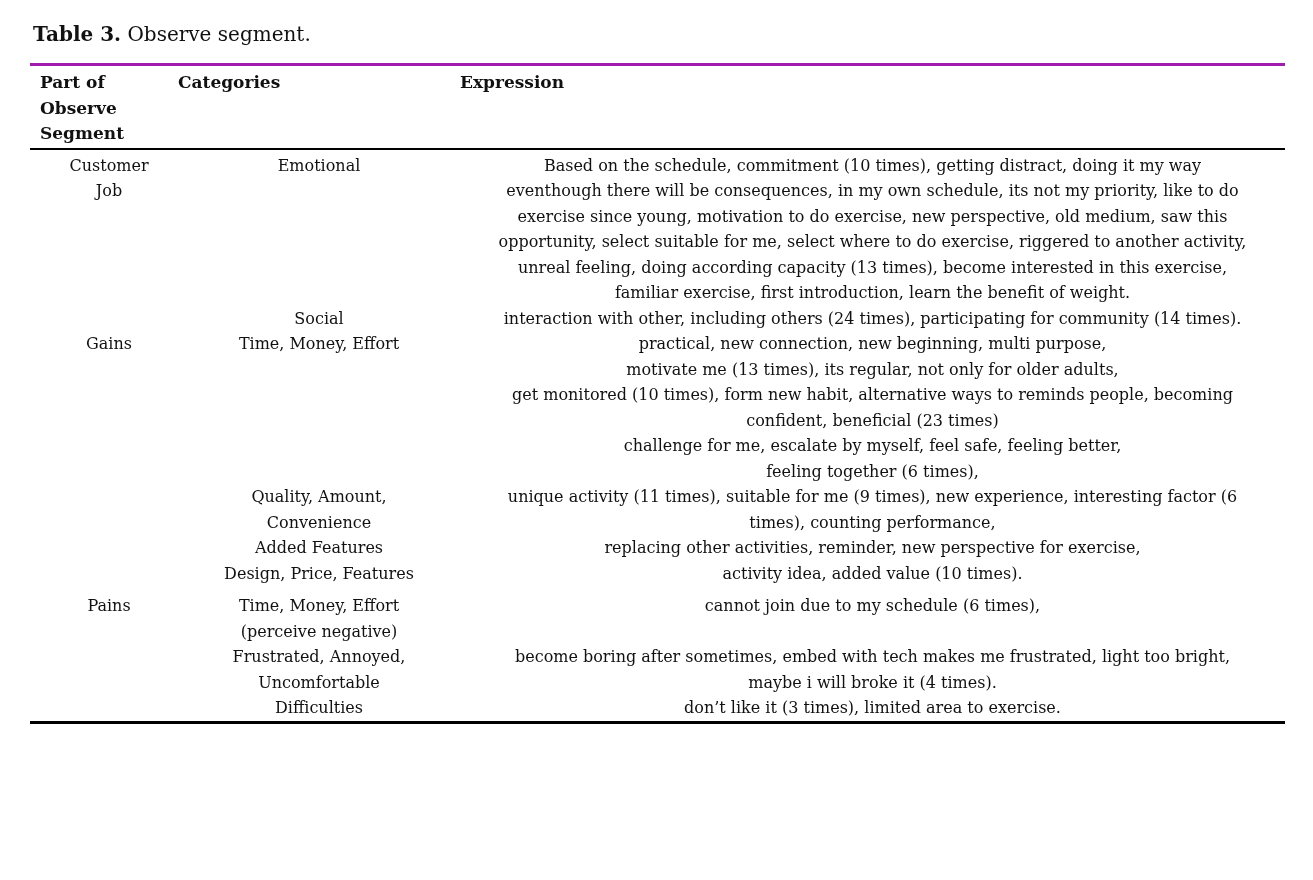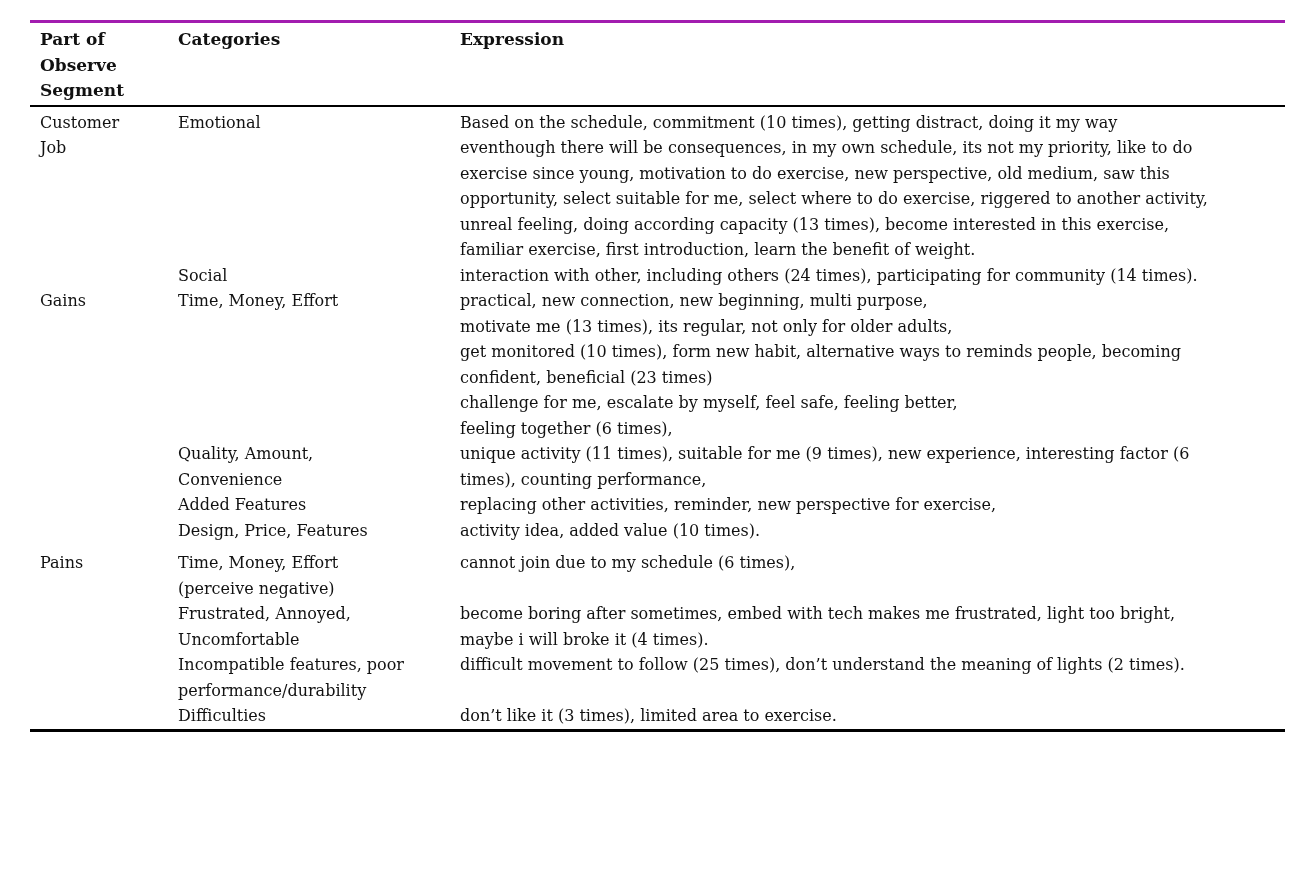--- a/index.html
+++ b/index.html
@@ -61,6 +61,7 @@
 
 <div class="page">
 
+  <p class="caption"><span class="cap-label">Table 3.</span> <span>Observe segment.</span></p>
 
   <table class="obs">
     <colgroup>

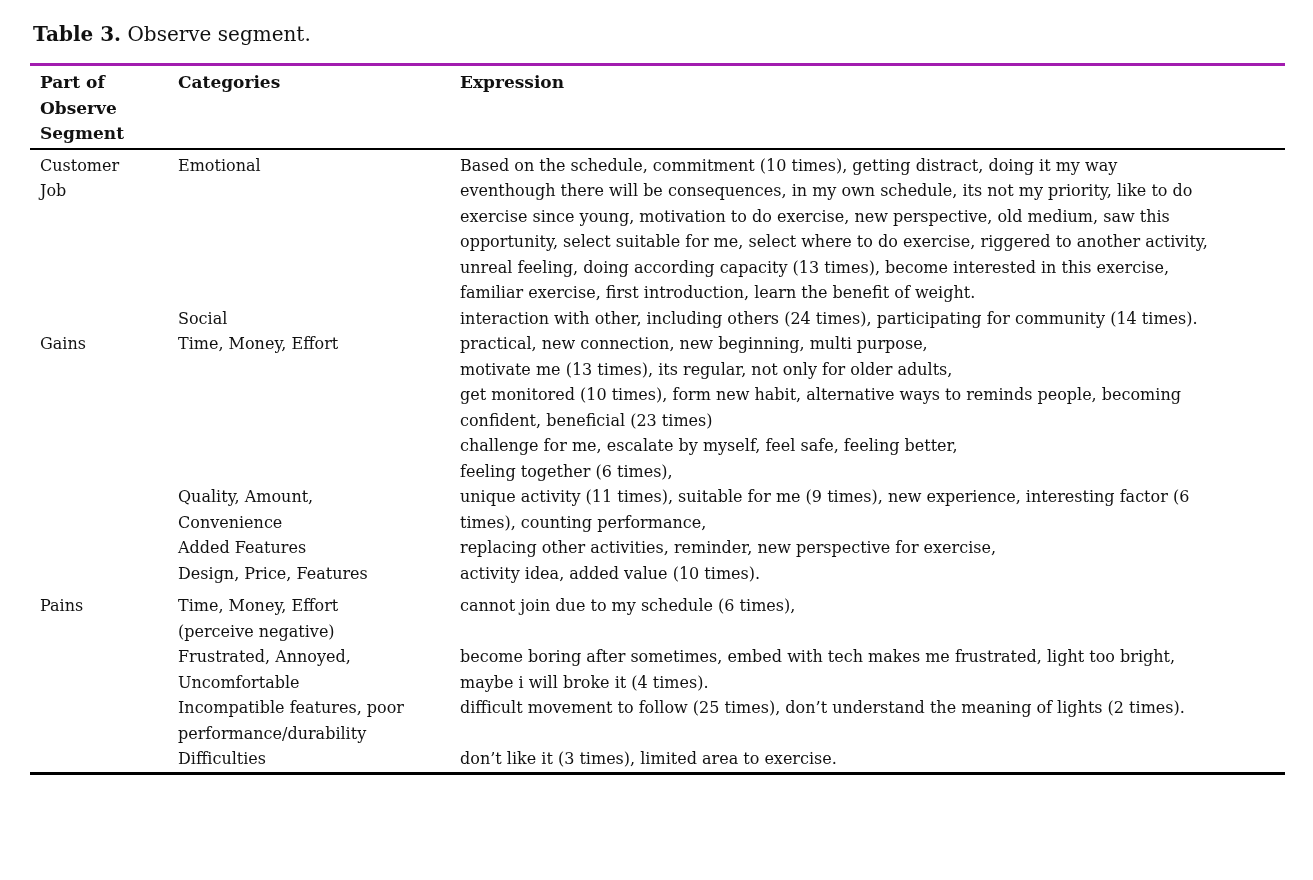--- a/index.html
+++ b/index.html
@@ -49,6 +49,7 @@
     line-height: 25.5px;
     padding: 0;
     white-space: pre-line;
+    text-align: center;
   }
   tbody td.part-cell { padding-left: 10px; }
   tbody tr.first-body-row td { padding-top: 3px; }

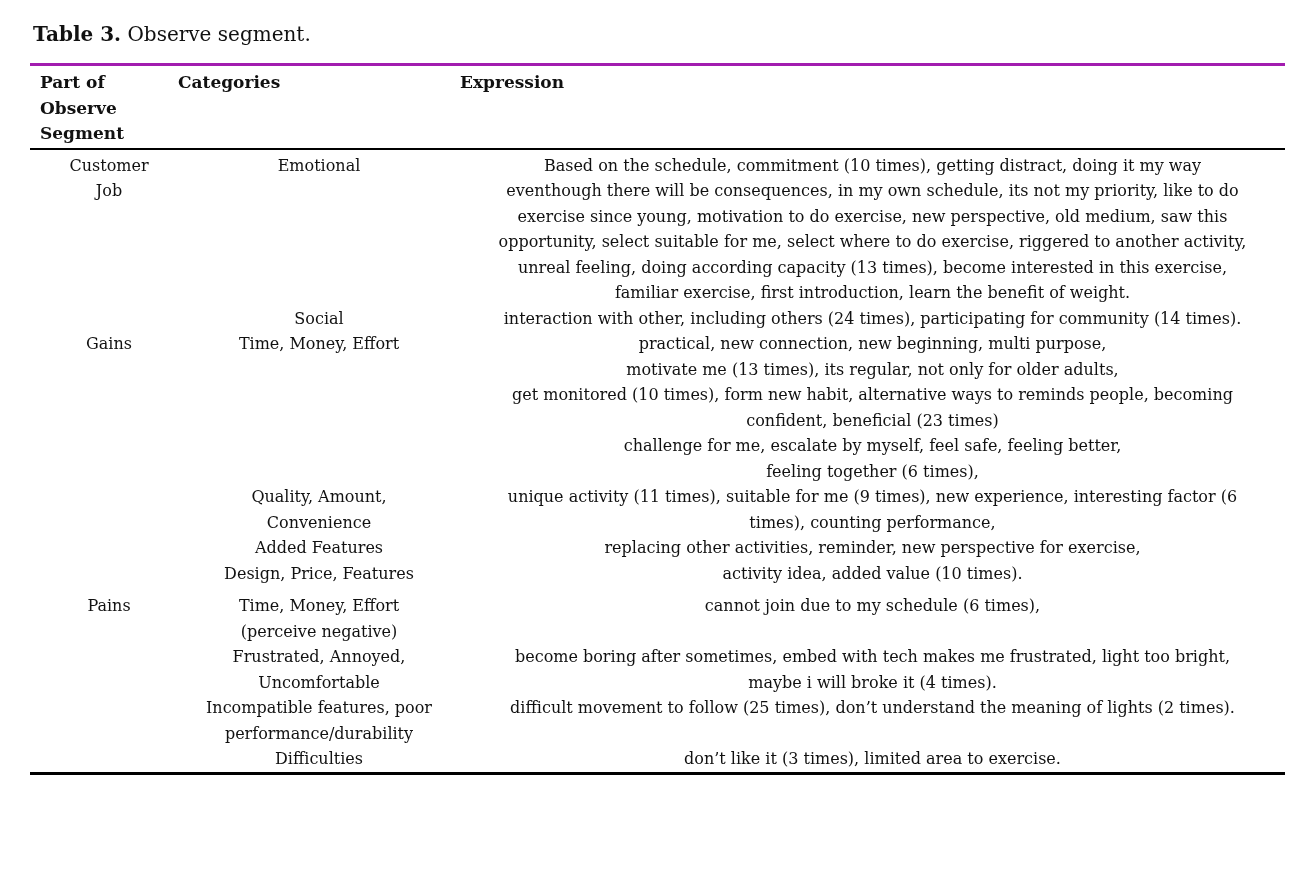--- a/index.html
+++ b/index.html
@@ -155,14 +155,6 @@
         </tr>
         <tr>
           <td class="part-cell"></td>
-          <td class="category-cell">Incompatible features, poor
-performance/durability</td>
-          <td class="expression-cell">
-            <div class="expr-line">difficult movement to follow (25 times), don’t understand the meaning of lights (2 times).</div>
-          </td>
-        </tr>
-        <tr>
-          <td class="part-cell"></td>
           <td class="category-cell">Difficulties</td>
           <td class="expression-cell">
             <div class="expr-line">don’t like it (3 times), limited area to exercise.</div>

